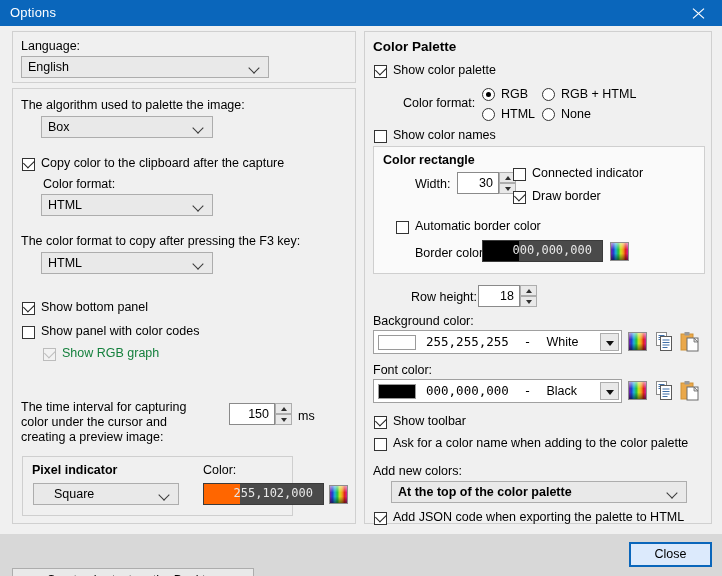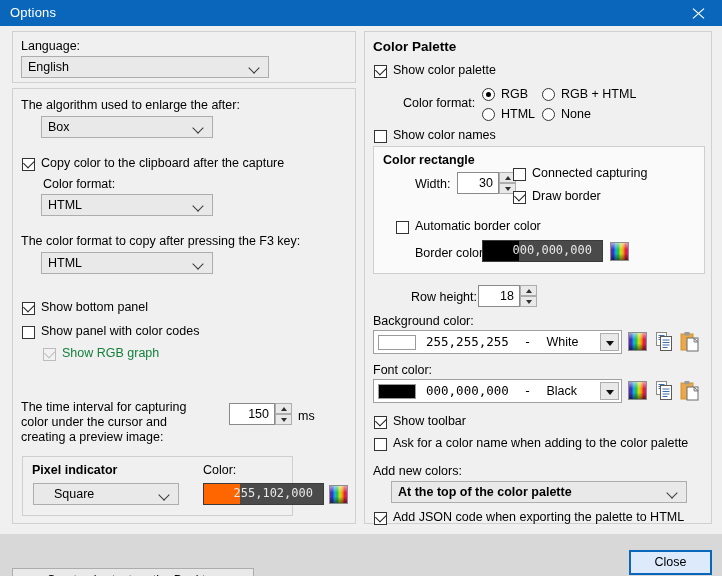--- a/index.html
+++ b/index.html
@@ -134,7 +134,7 @@
 
   <div class="group" style="left:12px;top:88px;width:344px;height:436px;">
 
-    <div class="lbl" style="left:8px;top:9px;">The algorithm used to enlarge the after:</div>
+    <div class="lbl" style="left:8px;top:9px;">The algorithm used to palette the image:</div>
     <div class="combo" style="left:28px;top:27px;width:172px;">
       <span>Box</span>
       <span class="chev"></span>

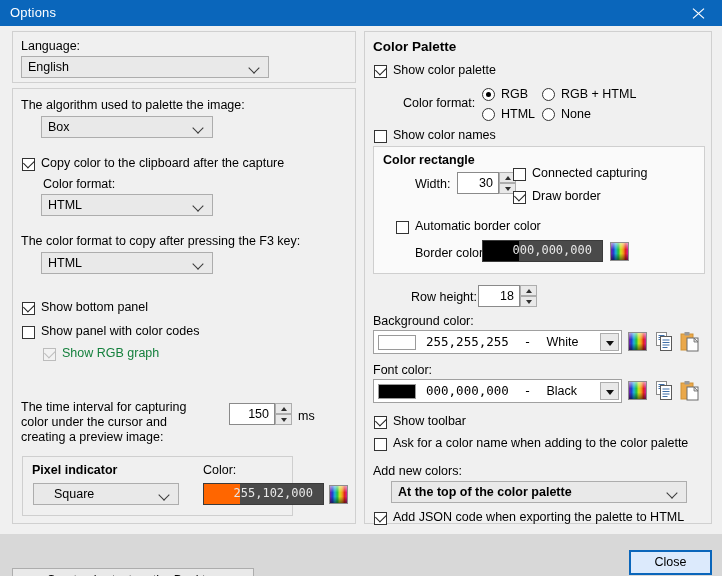--- a/index.html
+++ b/index.html
@@ -245,7 +245,7 @@
       </div>
 
       <div class="cb" style="left:139px;top:21px;background:#fff;"></div>
-      <div class="lbl" style="left:158px;top:19px;">Connected capturing</div>
+      <div class="lbl" style="left:158px;top:19px;">Connected indicator</div>
 
       <div class="cb" style="left:139px;top:44px;background:#fff;">
           <i class="tick"></i>

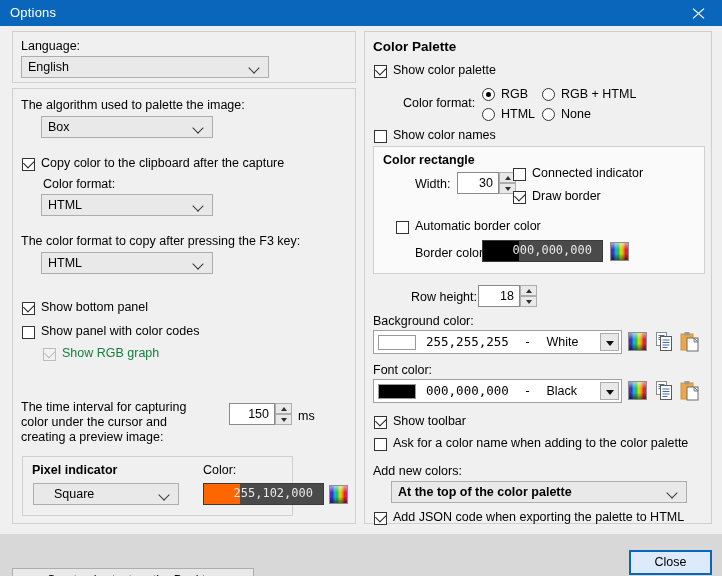--- a/index.html
+++ b/index.html
@@ -343,7 +343,7 @@
   <div class="sep" style="top:534px;"></div>
   <div class="footer" style="background: rgb(216, 216, 216);"></div>
   <div class="btn" style="left:12px;top:568px;width:242px;height:24px;line-height:22px;">Create shortcut on the Desktop</div>
-  <div class="btn primary" style="left:629px;top:542px;width:83px;height:25px;line-height:21px;margin-top:8px;">Close</div>
+  <div class="btn primary" style="left:629px;top:542px;width:83px;height:25px;line-height:21px;">Close</div>
 
 </div>
 

